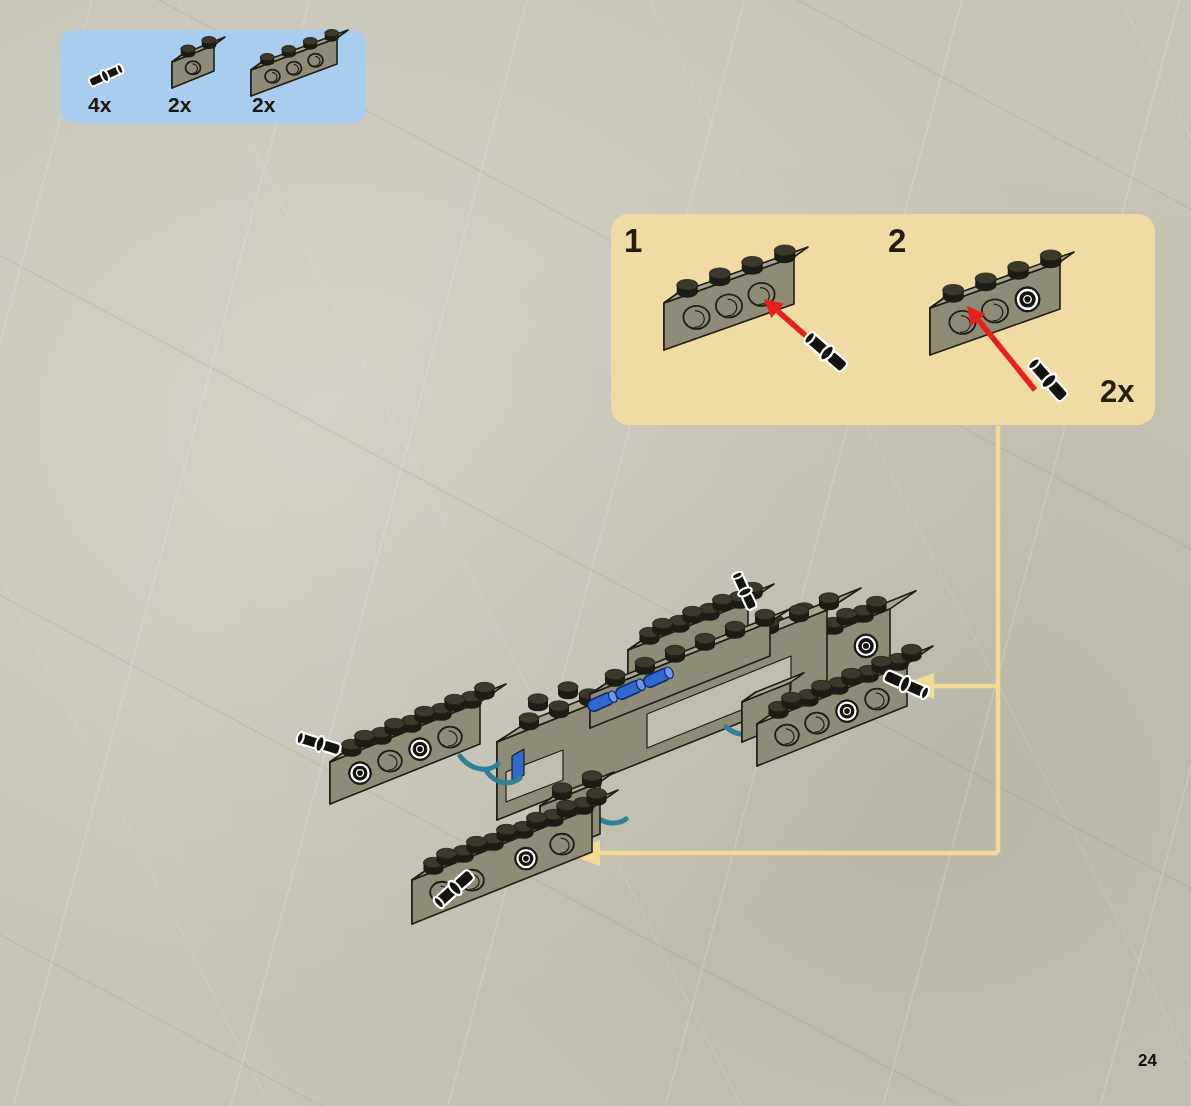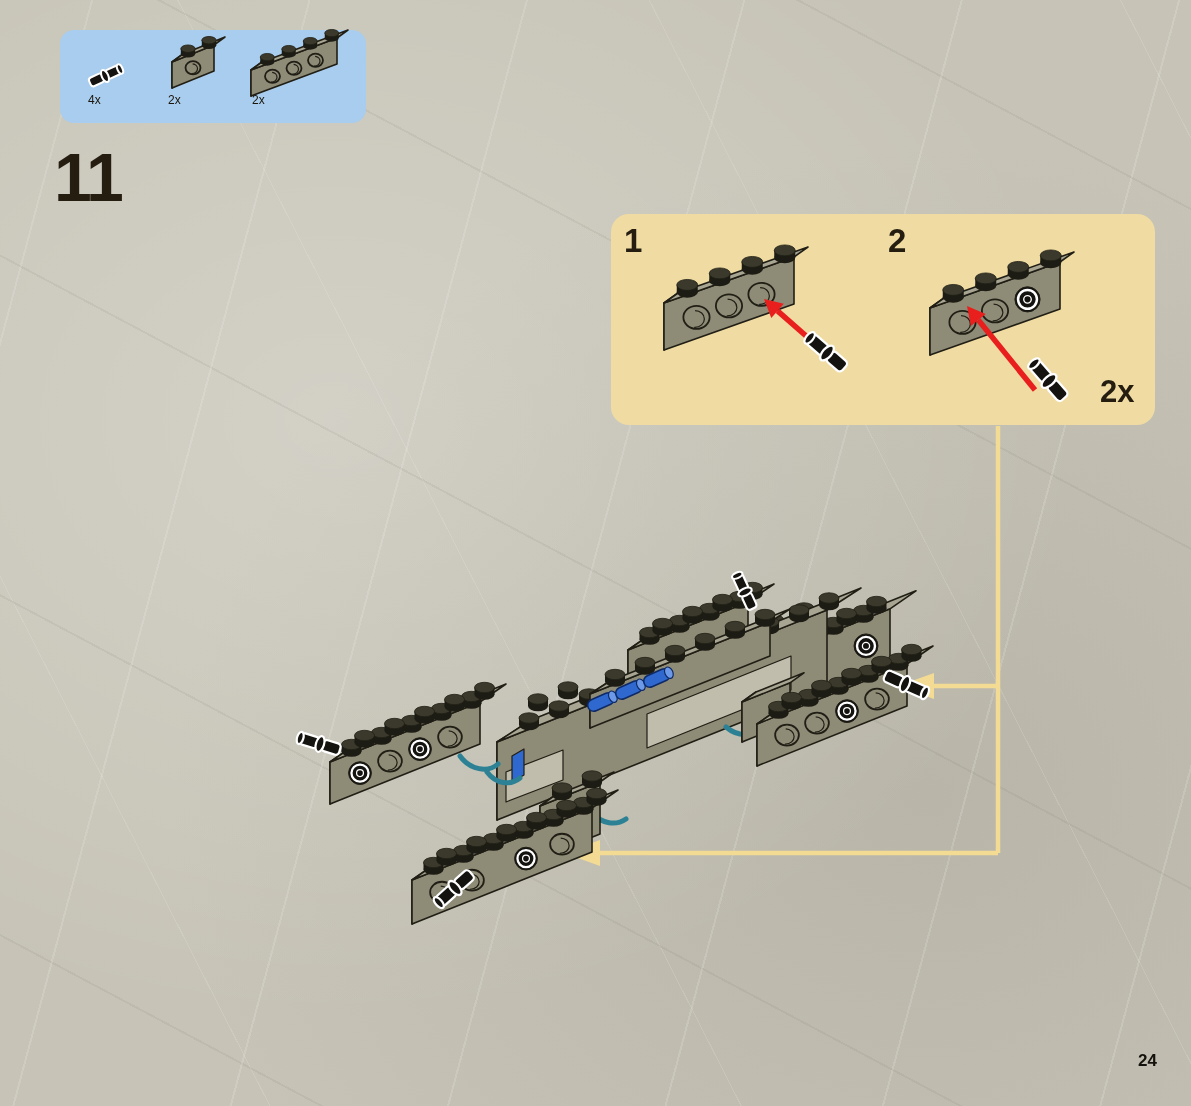--- a/index.html
+++ b/index.html
@@ -18,7 +18,7 @@
   .callout-box{position:absolute;left:611px;top:214px;width:544px;height:211px;
     background:#f0dca3;border-radius:18px;z-index:1}
   #art{position:absolute;left:0;top:0;z-index:5;pointer-events:none}
-  .qty-label{position:absolute;font-weight:normal;font-size:12px;color:#1b150b;z-index:7}
+  .qty-label{position:absolute;font-weight:bold;font-size:21px;color:#1b150b;z-index:7}
   .big-num{position:absolute;font-weight:bold;color:#241d10;z-index:7}
   #stepnum{left:54px;top:138px;font-size:68px;letter-spacing:-2px}
   #sub1{left:624px;top:222px;font-size:33px}

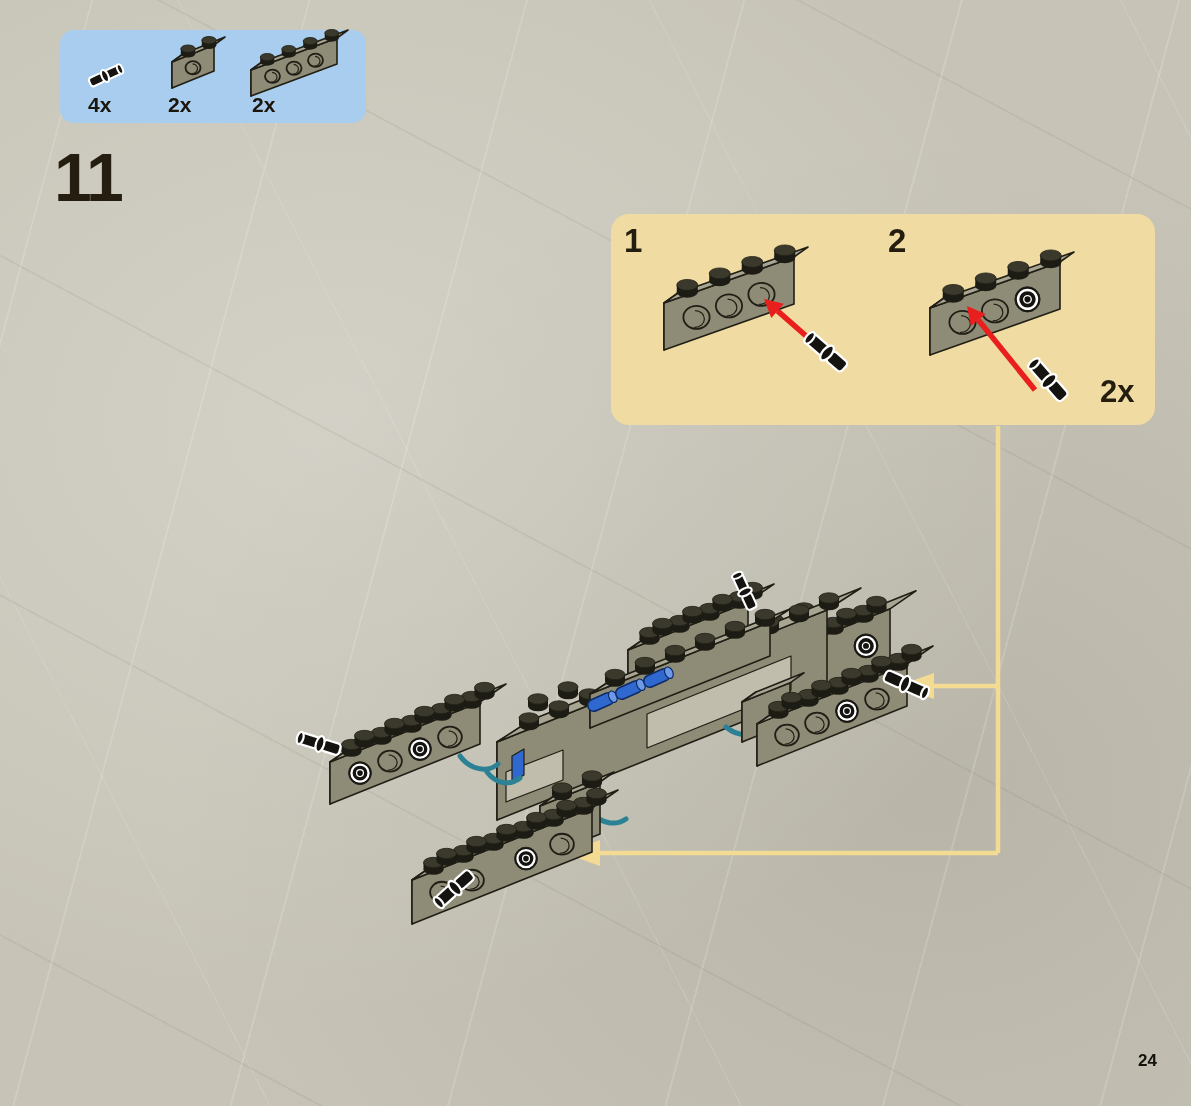--- a/index.html
+++ b/index.html
@@ -36,7 +36,6 @@
   <div class="qty-label" style="left:168px;top:93px">2x</div>
   <div class="qty-label" style="left:252px;top:93px">2x</div>
 
-  <div class="big-num" id="stepnum">11</div>
 
   <div class="callout-box"></div>
   <div class="big-num" id="sub1">1</div>

